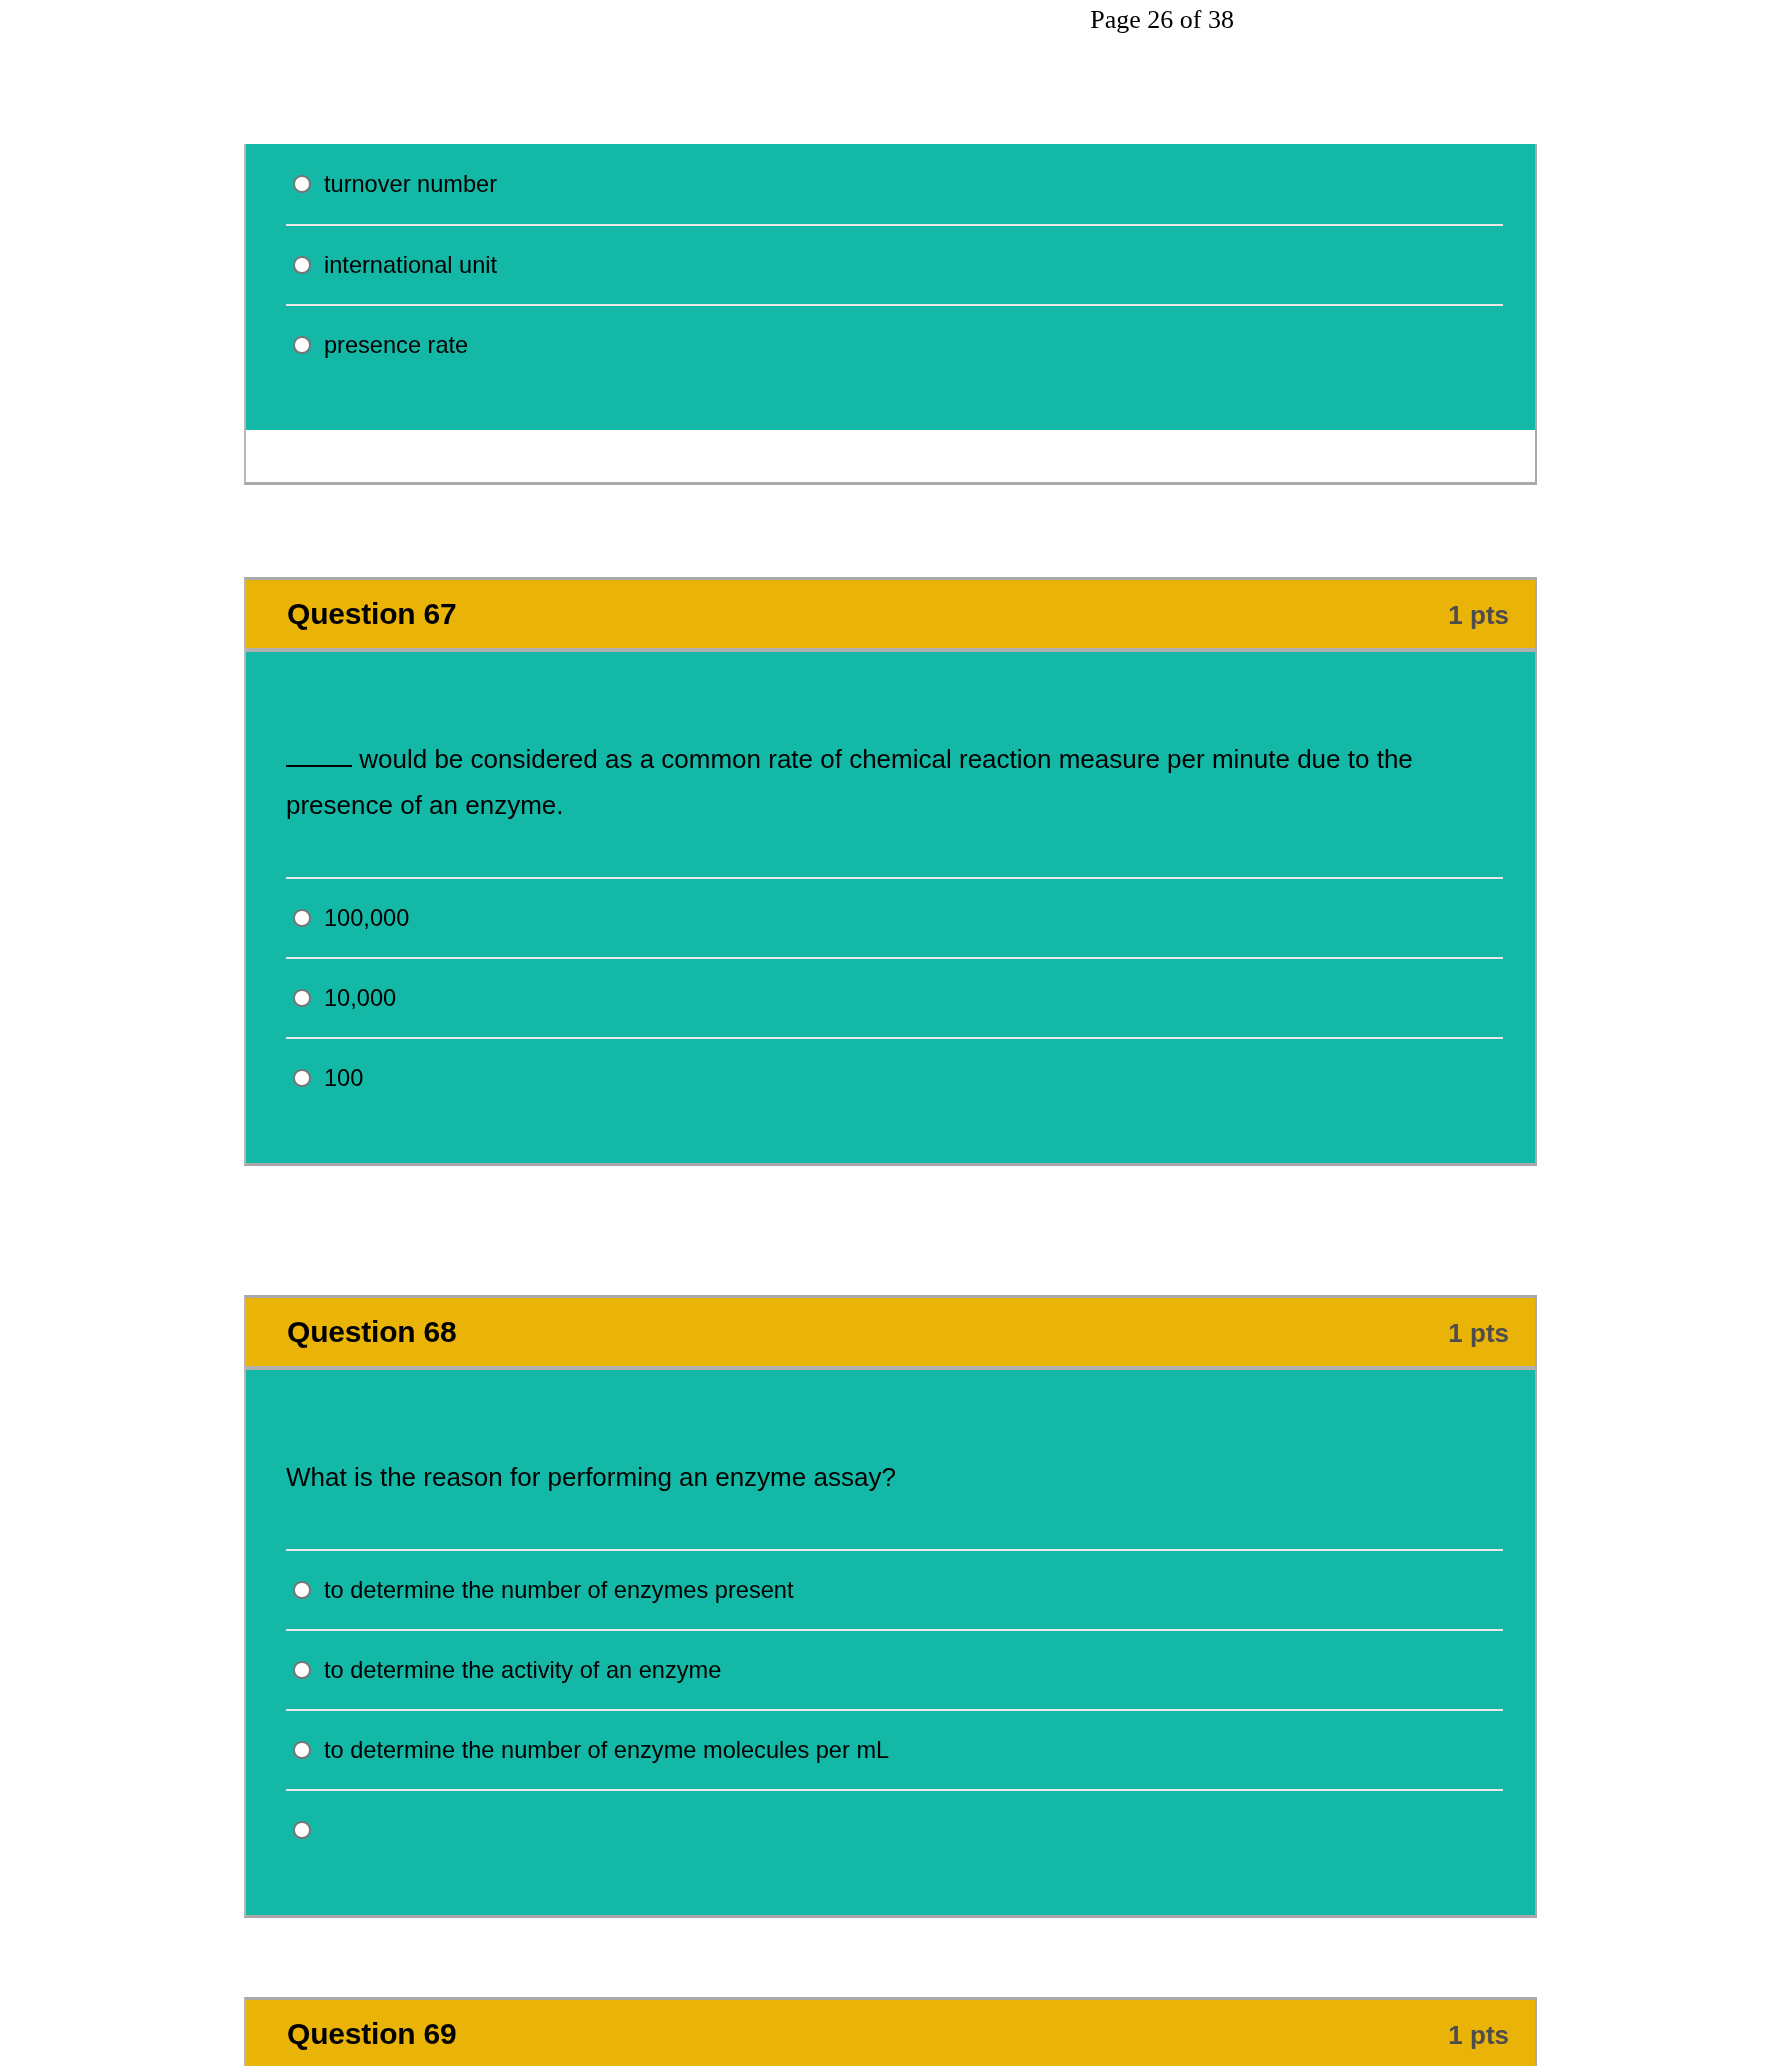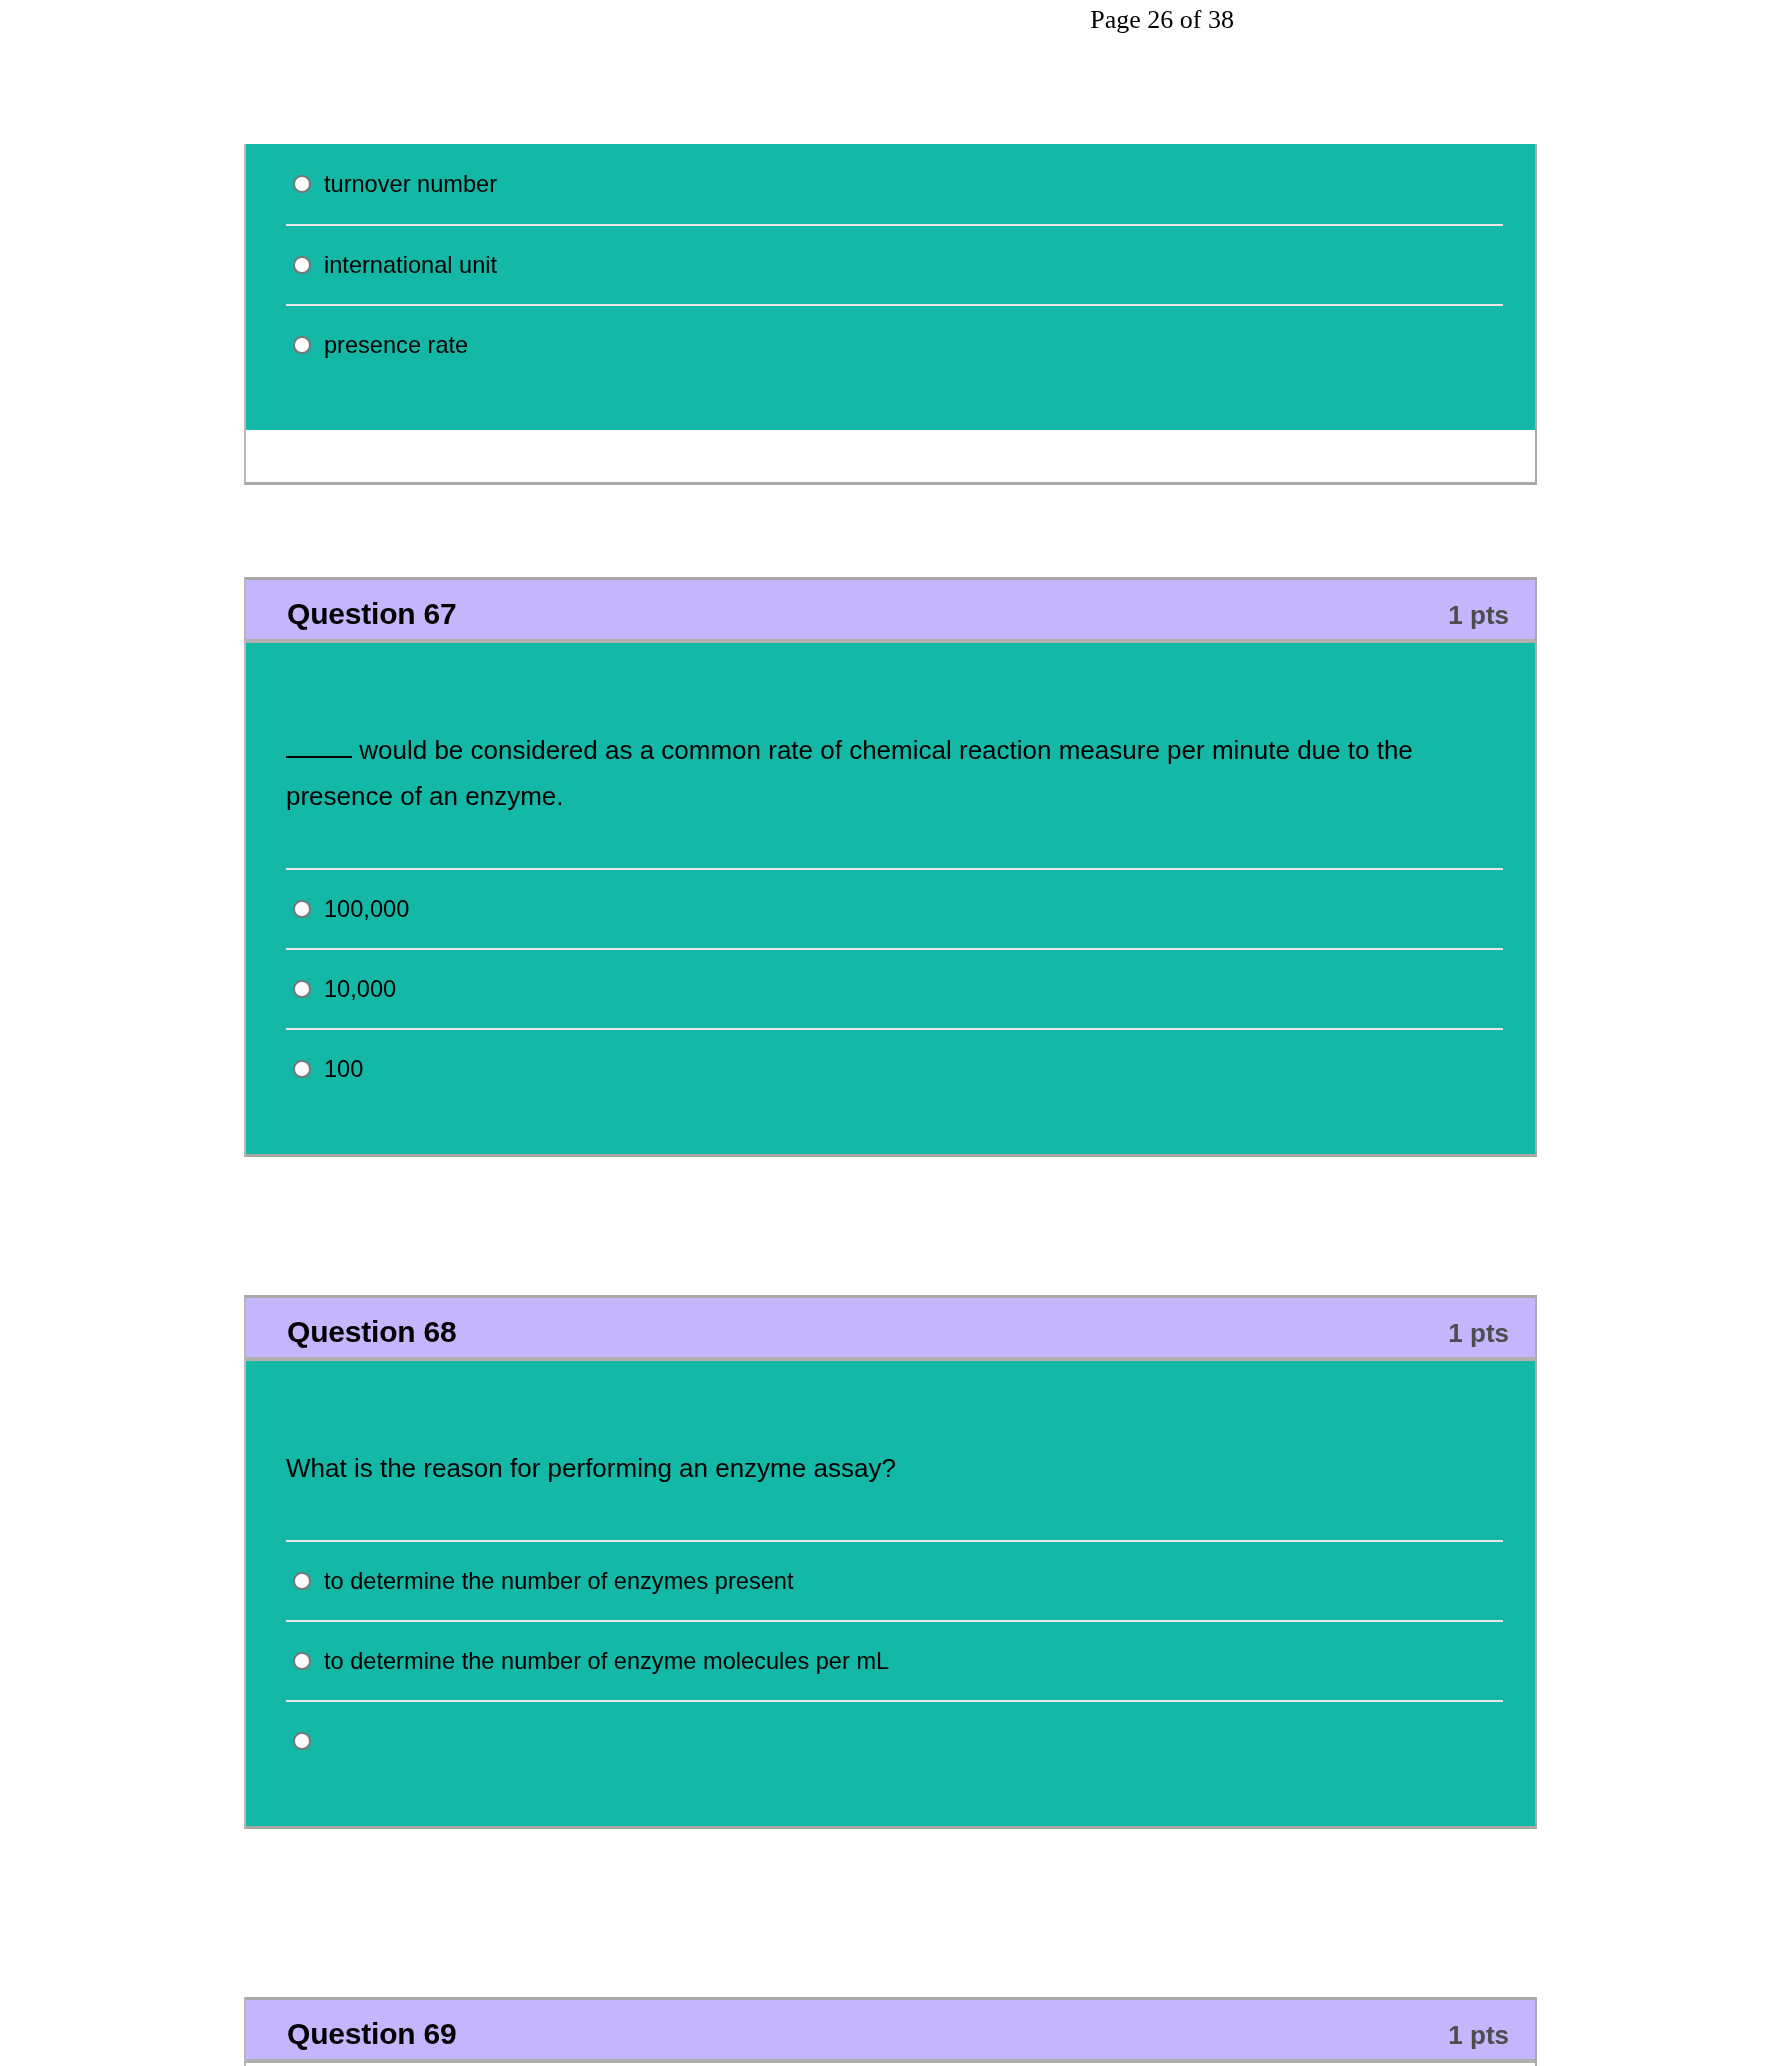--- a/index.html
+++ b/index.html
@@ -49,10 +49,10 @@
 
   .qheader {
     position: relative;
-    height: 63px;
+    height: 72px;
     box-sizing: border-box;
     border-bottom: 4.5px solid #b0b0b0;
-    background: #c4b5fd;
+    background: #eab308;
   }
   .qheader-title {
     position: absolute;

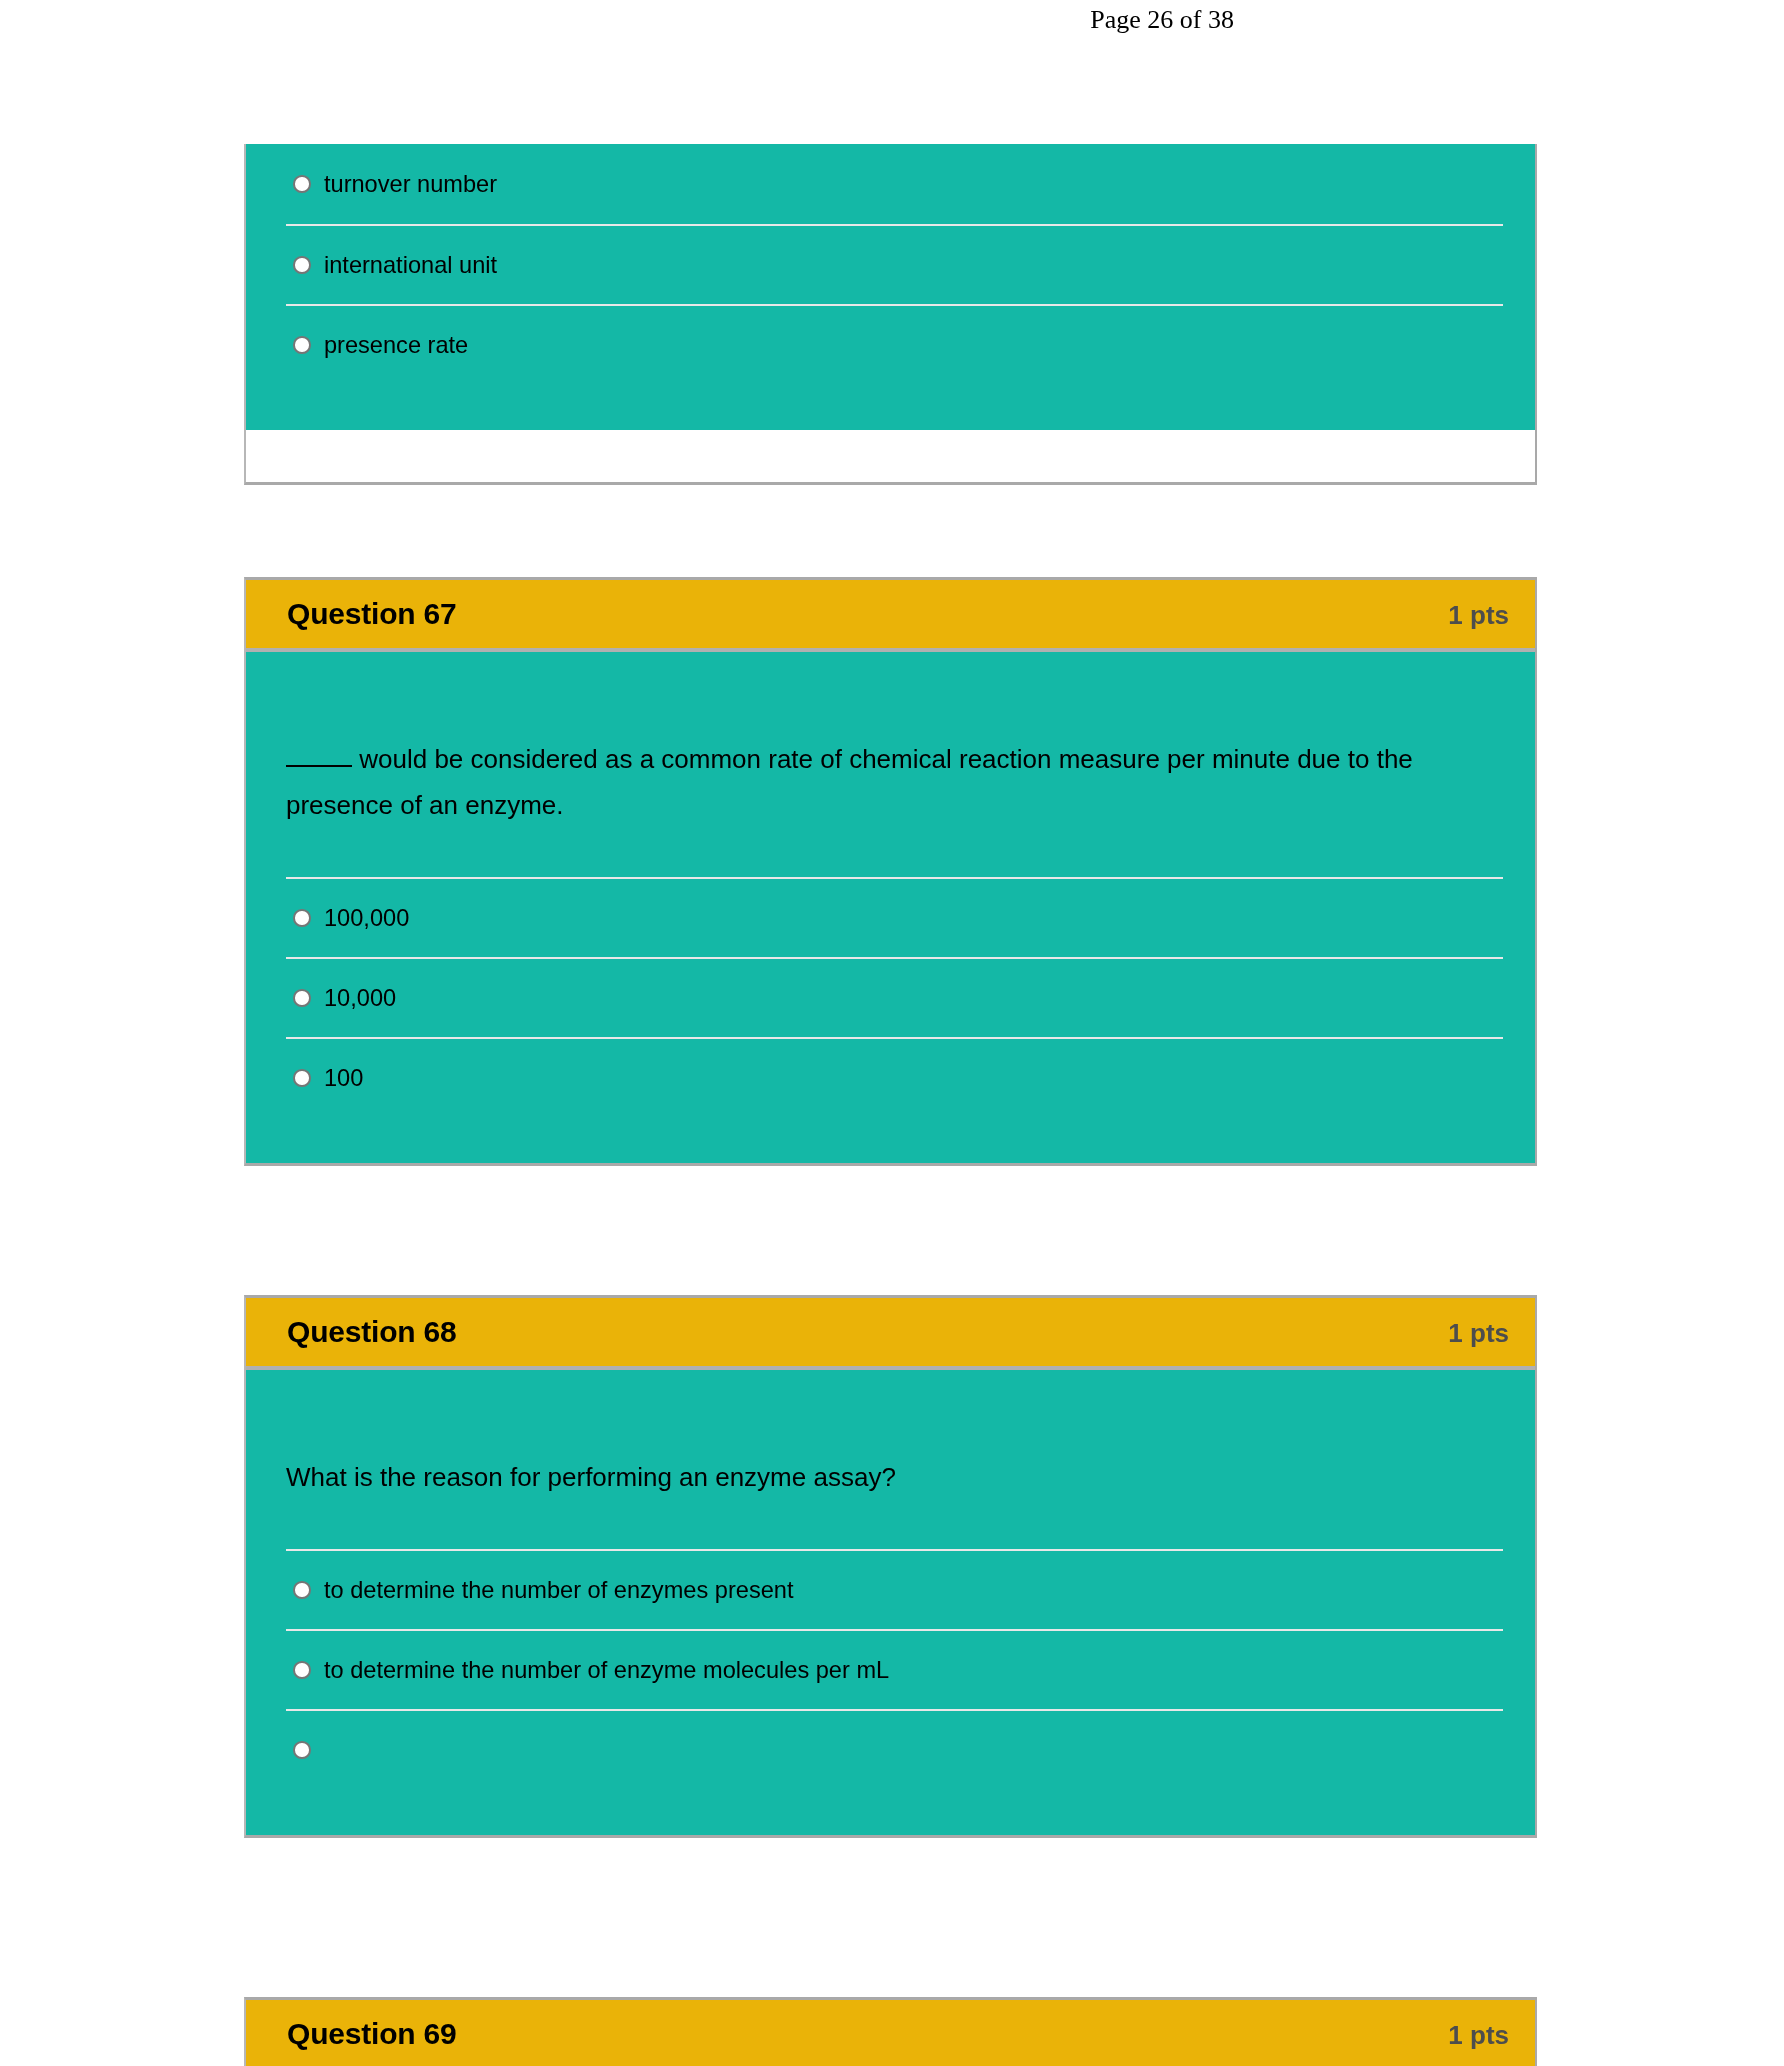--- a/index.html
+++ b/index.html
@@ -218,6 +218,10 @@
           <span class="opt-label">to determine the number of enzymes present</span>
         </div>
 
+        <div class="option">
+          <span class="radio"></span>
+          <span class="opt-label">to determine the activity of an enzyme</span>
+        </div>
 
         <div class="option">
           <span class="radio"></span>

